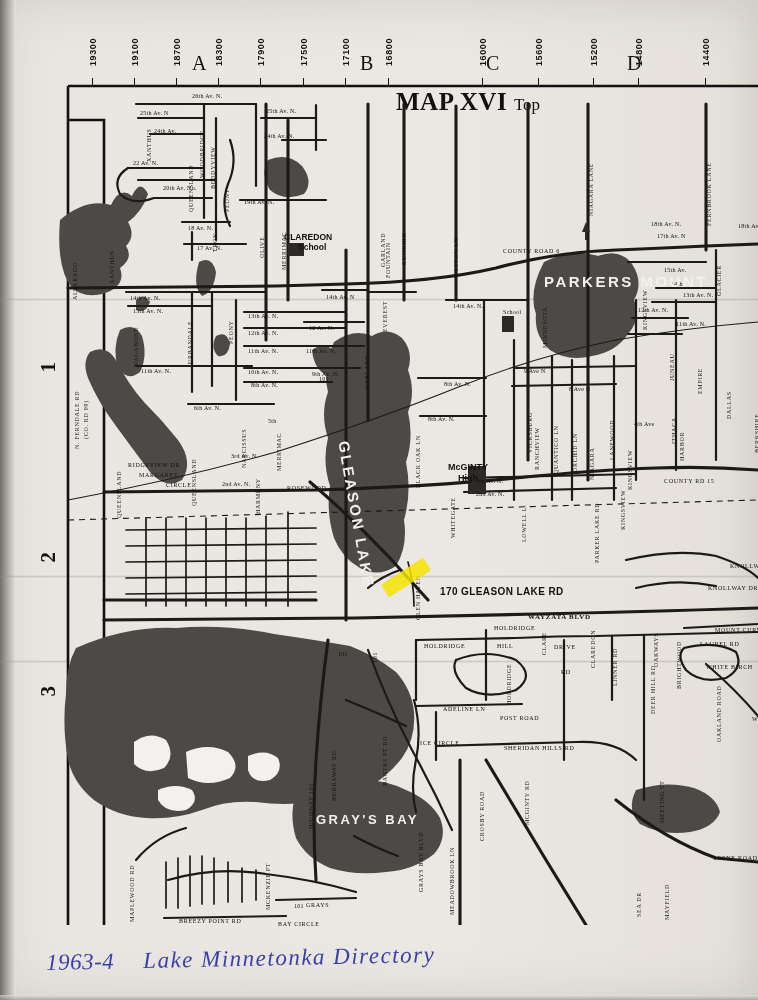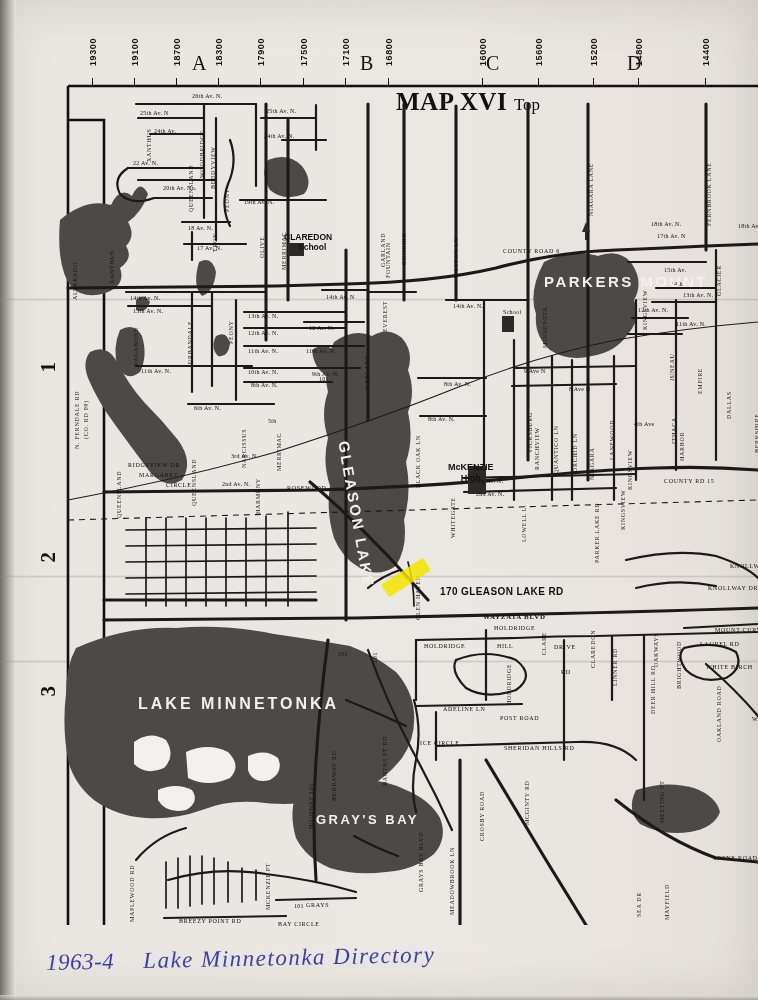--- a/index.html
+++ b/index.html
@@ -552,7 +552,7 @@
       <span style="margin-left:14px">School</span>
     </div>
     <div id="wayzata-high">
-      <span>McKENZIE</span><br>
+      <span>McGINTY</span><br>
       <span>High</span>
     </div>
 

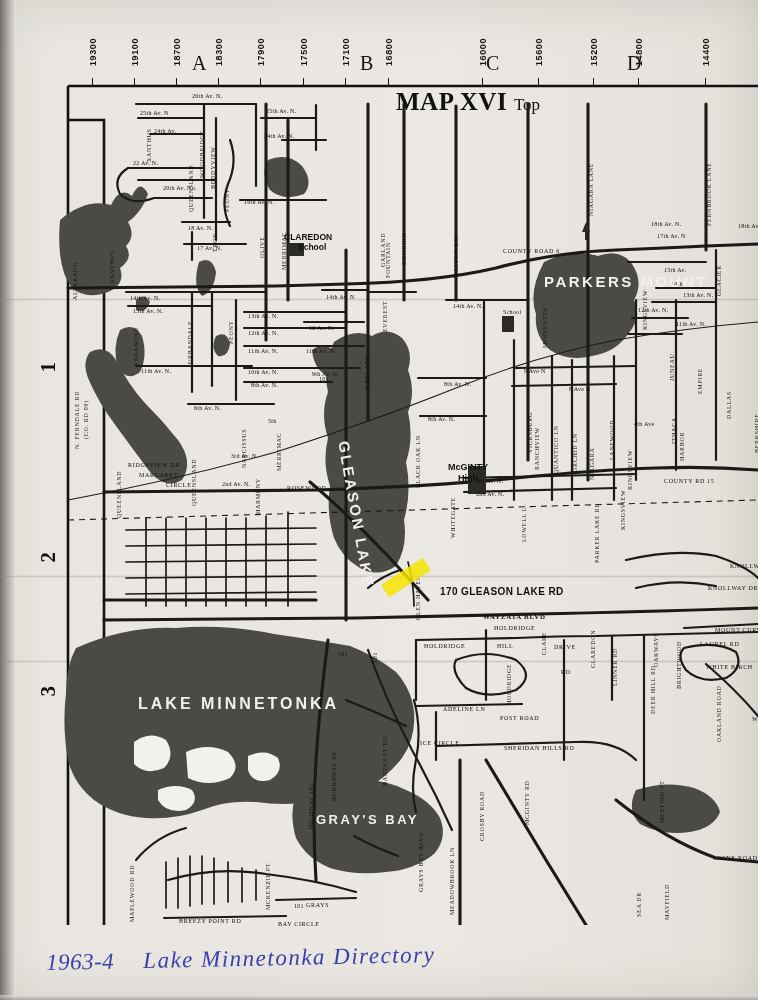--- a/index.html
+++ b/index.html
@@ -74,7 +74,7 @@
     letter-spacing:.3px;
   }
   .lbl.s  {font-size:6px;}
-  .lbl.m  {font-size:7px;}
+  .lbl.m  {font-size:7px;margin-left:45px;}
   .lbl.caps{text-transform:uppercase;letter-spacing:.7px;}
   .lbl.bold{font-weight:bold;}
   .vert180{writing-mode:vertical-rl;transform:rotate(180deg);}

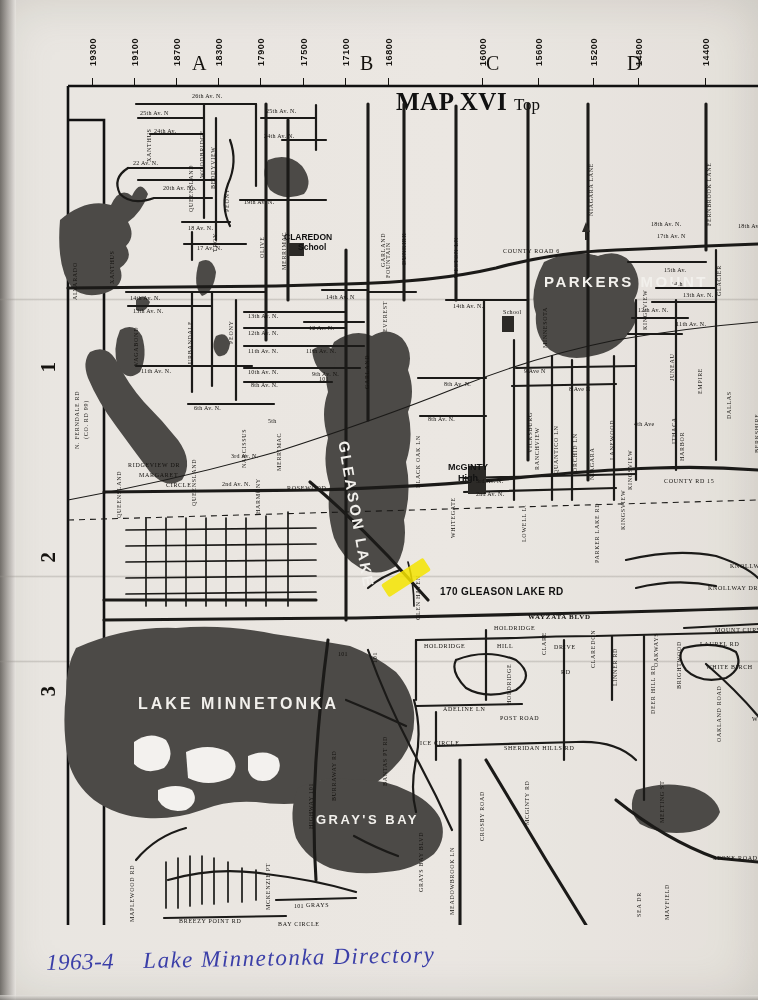--- a/index.html
+++ b/index.html
@@ -541,9 +541,6 @@
       <div>PARKERS MOUNT</div>
     </div>
 
-    <div class="lakename" id="minnetonka-name" style="left:122px;top:692px;">
-      <div>LAKE MINNETONKA</div>
-    </div>
 
     <div class="lakename" id="grays-name" style="left:300px;top:812px;">GRAY'S BAY</div>
 

